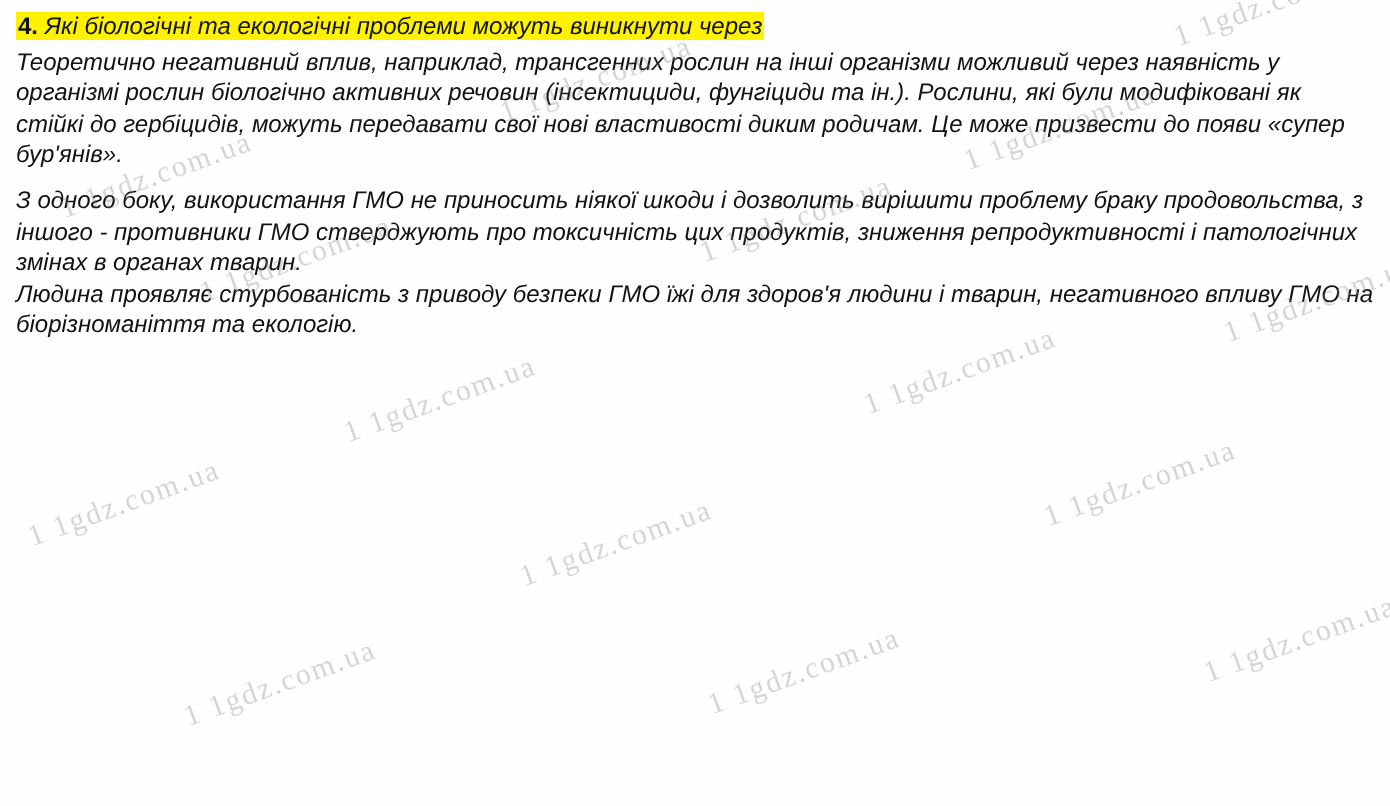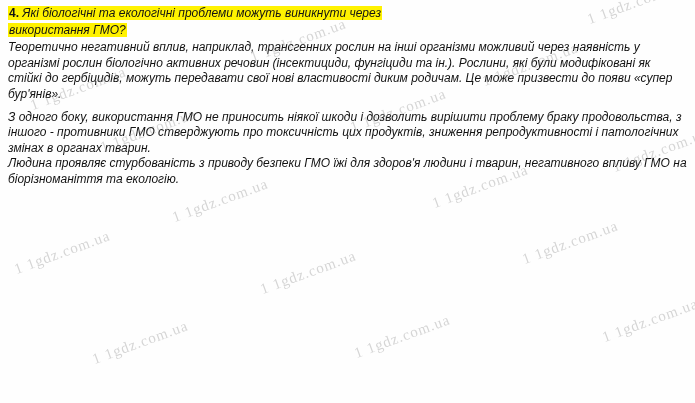--- a/index.html
+++ b/index.html
@@ -103,7 +103,6 @@
     <div class="block">
       <div class="q-wrap">
         <div class="qline"><span class="hl"><span class="qnum">4.</span> <span class="qtext">Які біологічні та екологічні проблеми можуть виникнути через</span></span></div>
-        <div class="qline"><span class="hl qtext">використання ГМО?</span></div>
       </div>
       <p class="para">Теоретично негативний вплив, наприклад, трансгенних рослин на інші організми можливий через наявність у організмі рослин біологічно активних речовин (інсектициди, фунгіциди та ін.). Рослини, які були модифіковані як стійкі до гербіцидів, можуть передавати свої нові властивості диким родичам. Це може призвести до появи «супер бур'янів».</p>
     </div>

